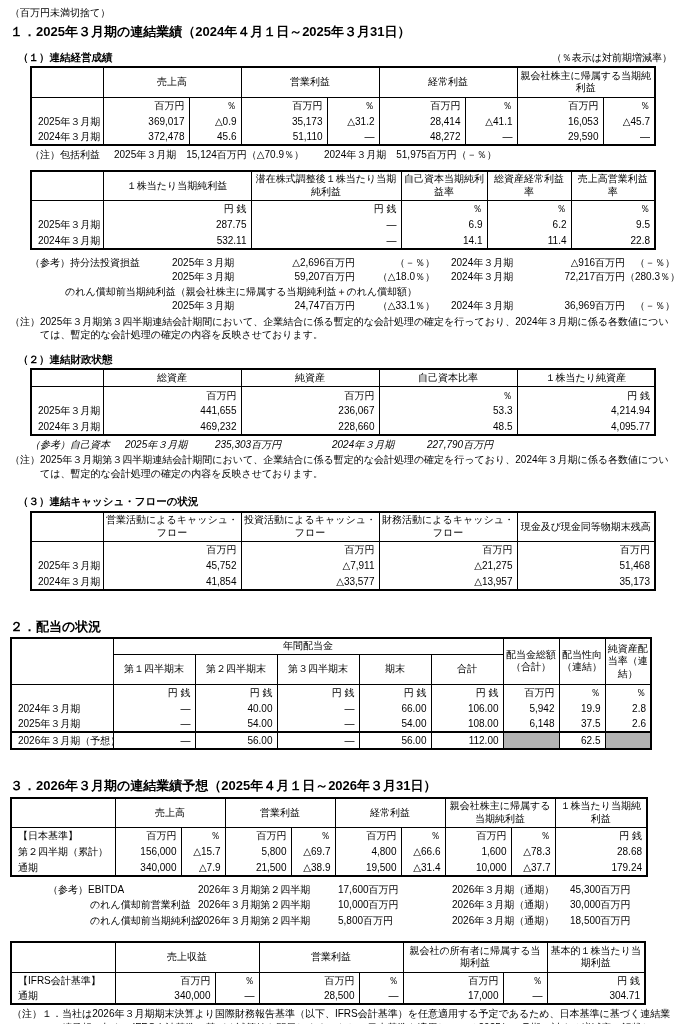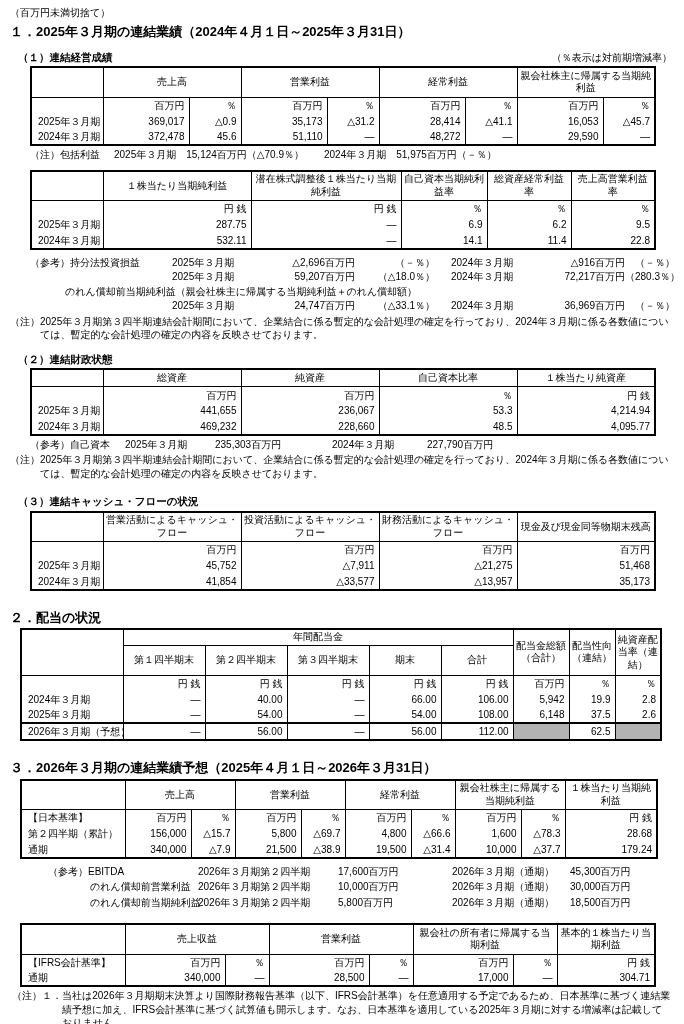--- a/index.html
+++ b/index.html
@@ -45,7 +45,7 @@
   .ref-sub { margin-left: 55px; margin-top: 1px; }
   .refline { margin-top: 1px; }
 
-  .refgrid2 { display: grid; grid-template-columns: 95px 90px 105px 12px 95px 110px; margin-left: 20px; margin-top: 2px; }
+  .refgrid2 { display: grid; grid-template-columns: 95px 90px 105px 12px 95px 110px; margin-left: 20px; margin-top: 2px; font-style: italic; }
   .refgrid2 > span { white-space: nowrap; }
   .refgrid2 .v { text-align: left; }
 

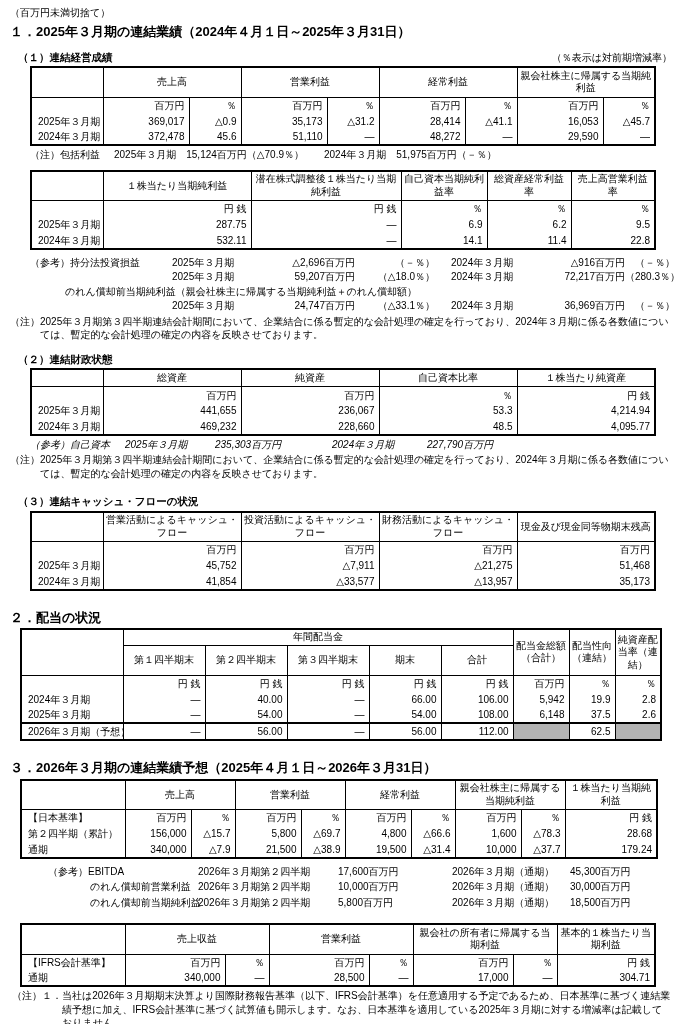--- a/index.html
+++ b/index.html
@@ -55,7 +55,7 @@
   .refgrid3 .pad { padding-left: 42px; }
 
   .mt6 { margin-top: 6px; } .mt8 { margin-top: 8px; } .mt10 { margin-top: 10px; }
-  .mt14 { margin-top: 14px; } .mt18 { margin-top: 18px; }
+  .mt14 { margin-top: 14px; } .mt18 { margin-top: 27px; }
 </style>
 </head>
 <body>

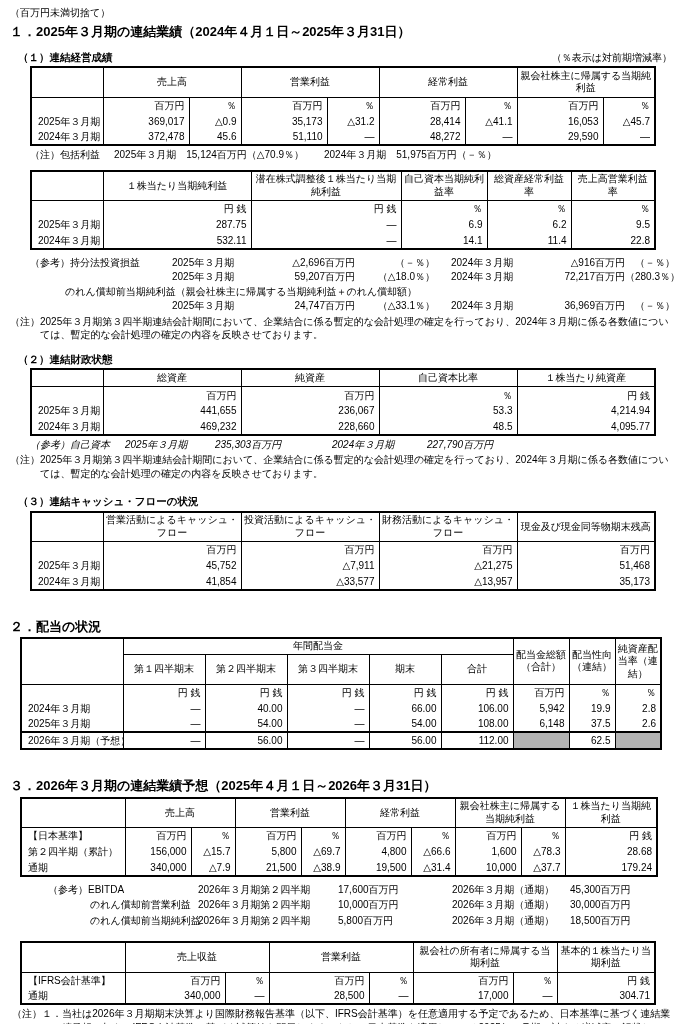--- a/index.html
+++ b/index.html
@@ -16,7 +16,7 @@
   table { border-collapse: collapse; table-layout: fixed; }
   .tbl { border: 2px solid #000; margin-top: 2px; }
   .indent1 { margin-left: 20px; width: 626px; }
-  .indent0 { margin-left: 10px; width: 549px; }
+  .indent0 { margin-left: 0; width: 549px; }
   .tbl th { border: 1px solid #000; border-top: none; font-weight: normal; text-align: center;
     vertical-align: middle; word-break: break-all; line-height: 1.25; padding: 1px 2px; height: 30px; }
   .tbl th:first-child { border-left: none; }

